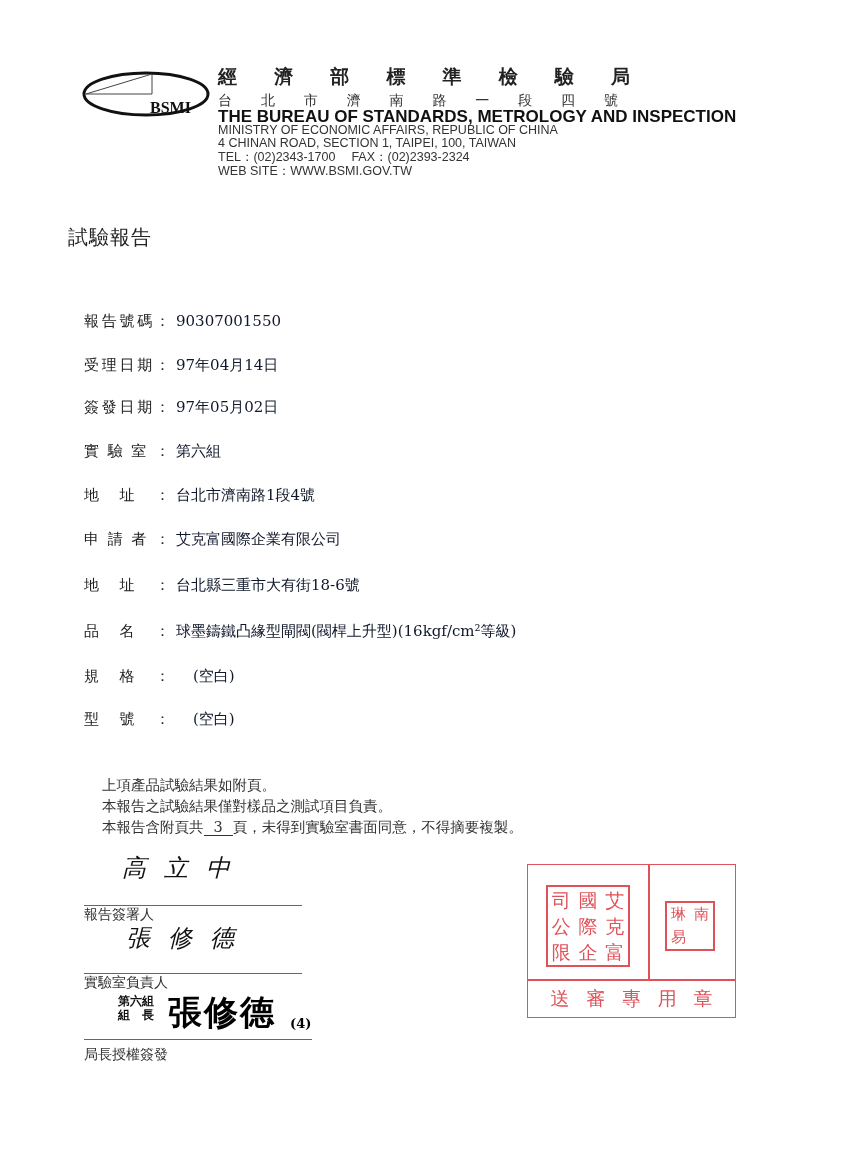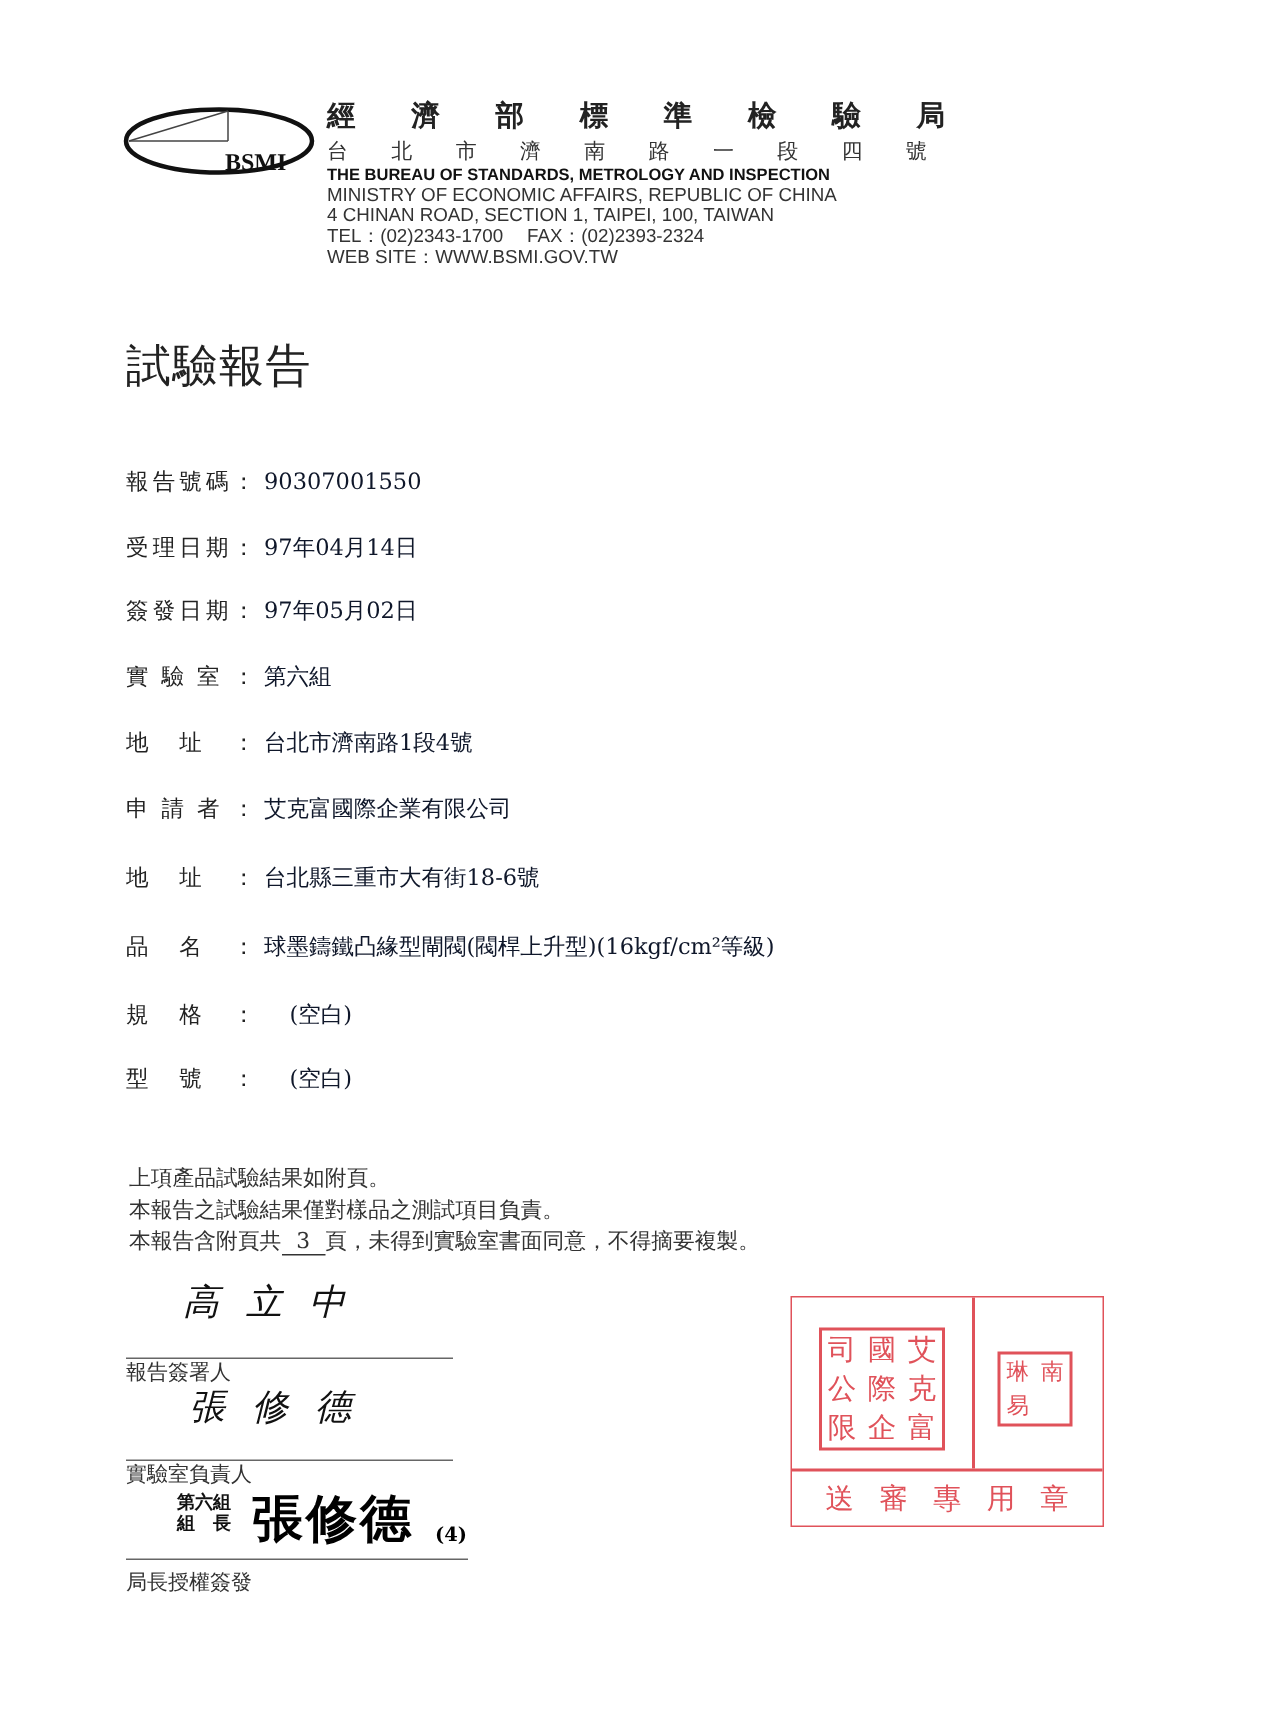--- a/index.html
+++ b/index.html
@@ -13,7 +13,7 @@
     .hdr-cn1 { left: 218px; top: 64px; width: 412px; font-size: 19px; font-weight: bold; display: flex; justify-content: space-between; color: #222; }
     .hdr-cn2 { left: 218px; top: 92px; width: 400px; font-size: 14px; display: flex; justify-content: space-between; color: #333; }
     .hdr-en { left: 218px; font-family: "Liberation Sans", sans-serif; font-size: 12.5px; color: #333; line-height: 14px; white-space: nowrap; }
-    .hdr-en.bold { font-weight: bold; color: #111; font-size: 11px; }
+    .hdr-en.bold { font-weight: bold; color: #111; font-size: 17px; }
     .title { left: 84px; top: 224px; font-size: 30px; color: #222; letter-spacing: 1px; }
     .field-label { left: 84px; font-size: 15px; width: 86px; display: flex; justify-content: space-between; color: #222; }
     .field-val { font-size: 15px; color: #0f172a; white-space: nowrap; }

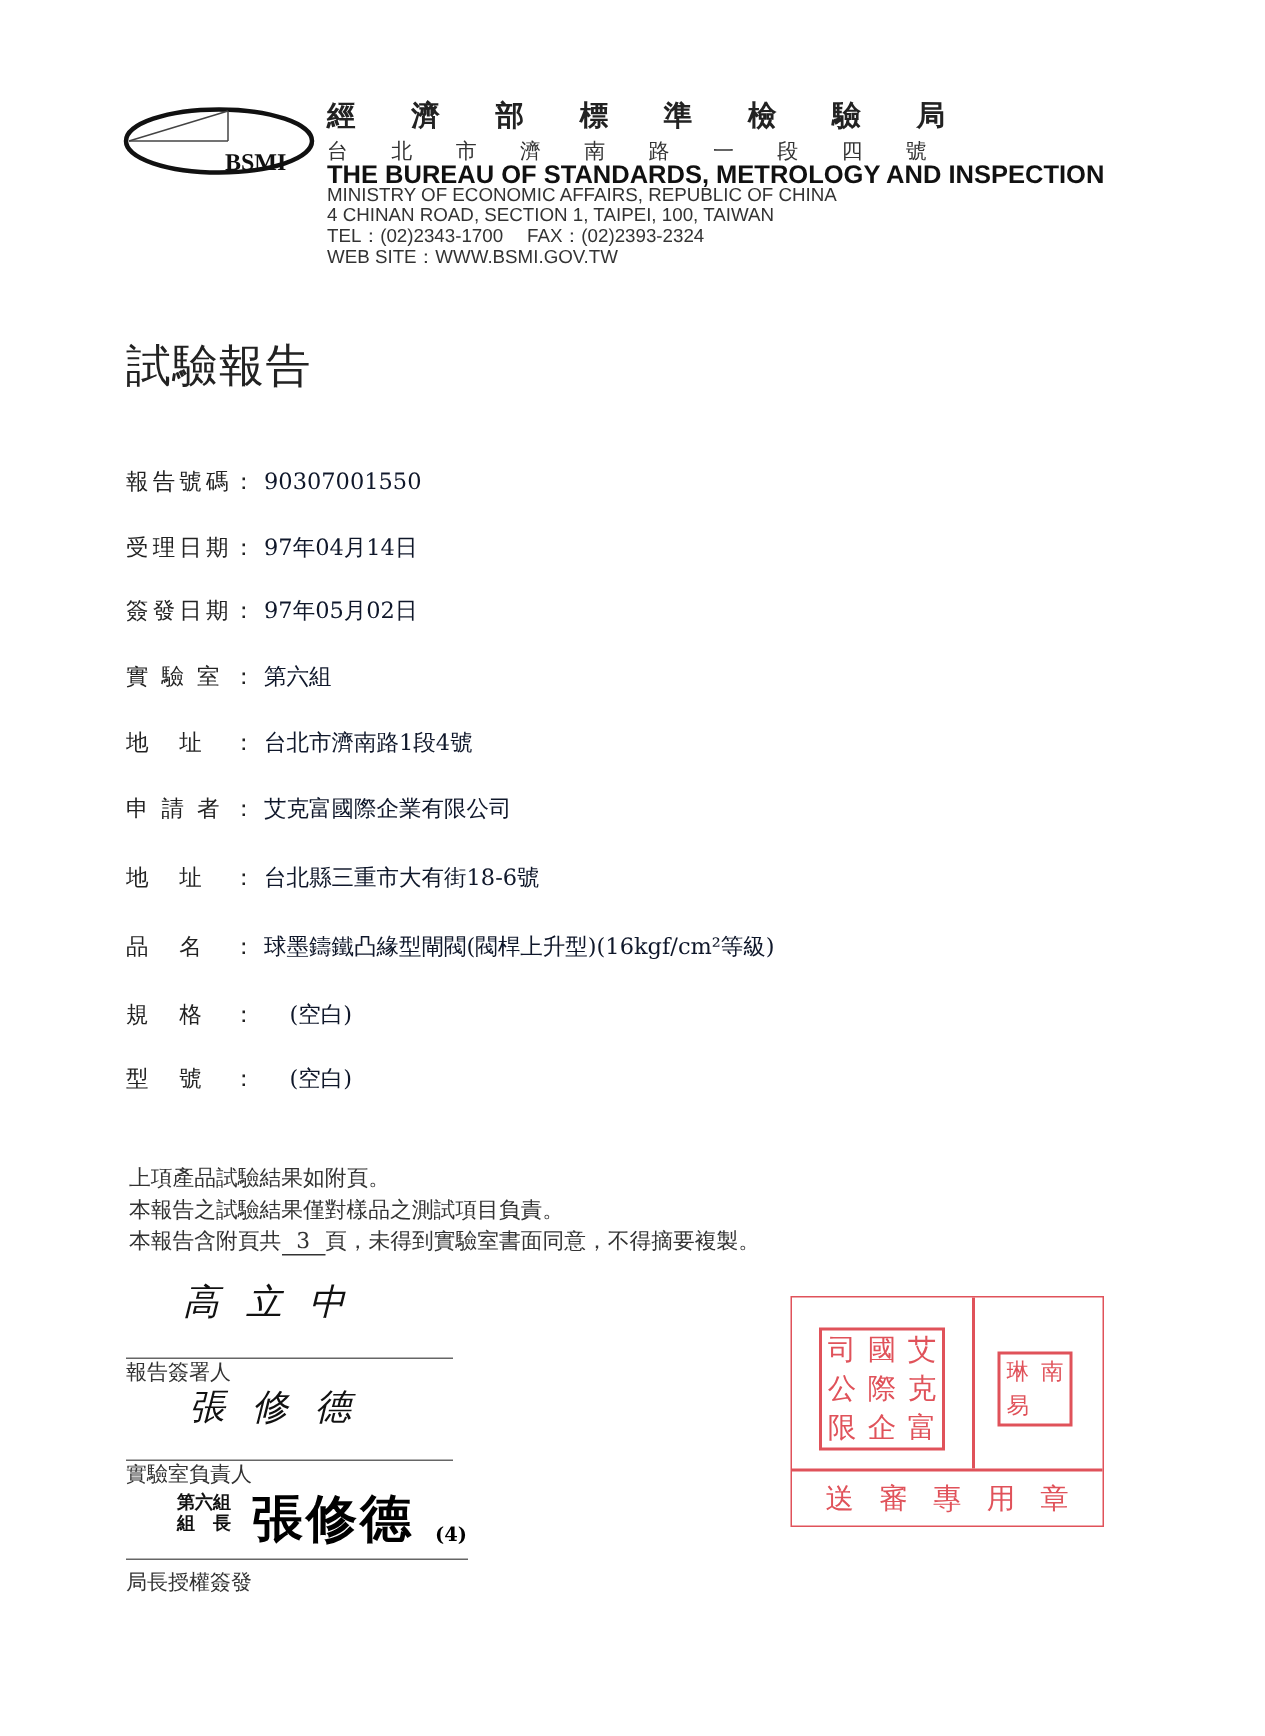--- a/index.html
+++ b/index.html
@@ -14,7 +14,7 @@
     .hdr-cn2 { left: 218px; top: 92px; width: 400px; font-size: 14px; display: flex; justify-content: space-between; color: #333; }
     .hdr-en { left: 218px; font-family: "Liberation Sans", sans-serif; font-size: 12.5px; color: #333; line-height: 14px; white-space: nowrap; }
     .hdr-en.bold { font-weight: bold; color: #111; font-size: 17px; }
-    .title { left: 84px; top: 224px; font-size: 30px; color: #222; letter-spacing: 1px; }
+    .title { left: 68px; top: 224px; font-size: 20px; color: #222; letter-spacing: 1px; }
     .field-label { left: 84px; font-size: 15px; width: 86px; display: flex; justify-content: space-between; color: #222; }
     .field-val { font-size: 15px; color: #0f172a; white-space: nowrap; }
     .note { left: 86px; font-size: 14.5px; color: #333; white-space: nowrap; text-align: right; }

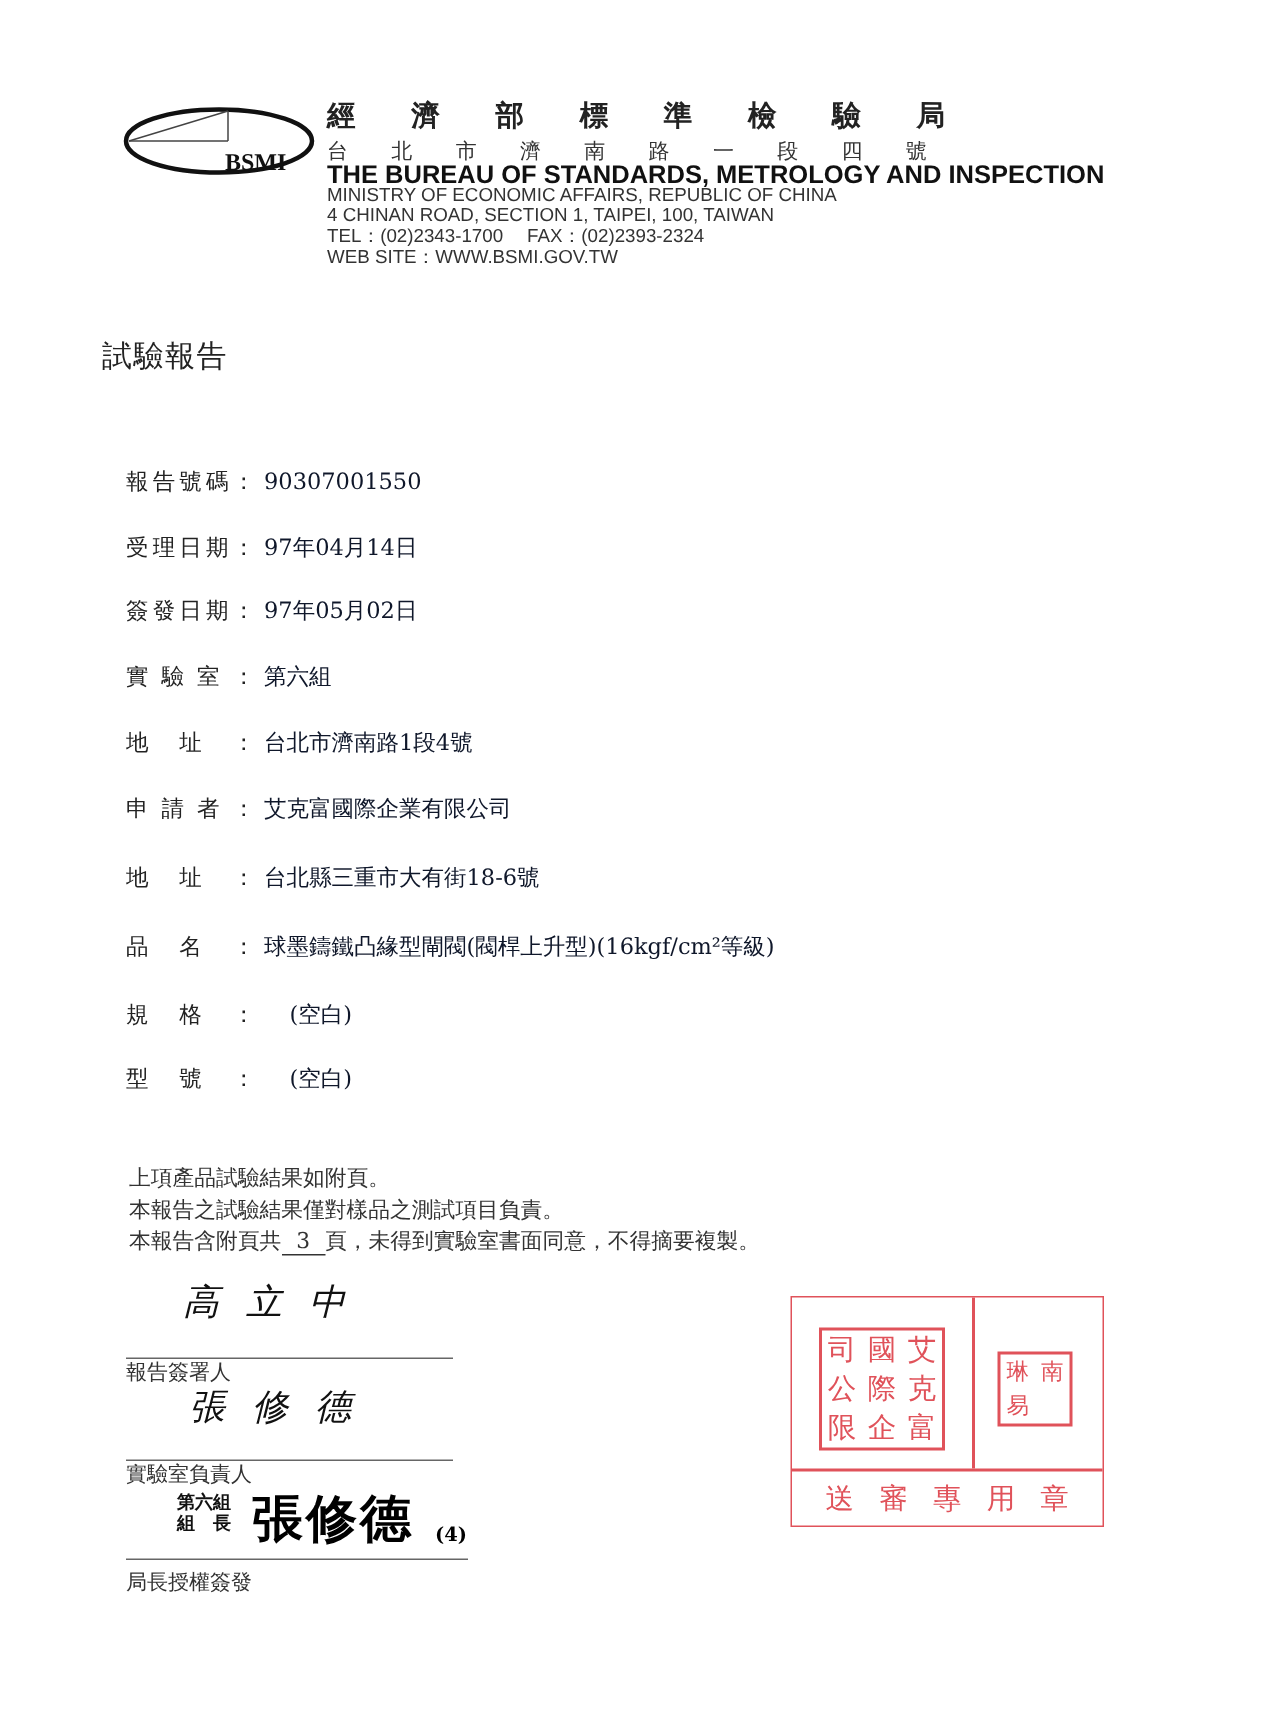--- a/index.html
+++ b/index.html
@@ -17,7 +17,7 @@
     .title { left: 68px; top: 224px; font-size: 20px; color: #222; letter-spacing: 1px; }
     .field-label { left: 84px; font-size: 15px; width: 86px; display: flex; justify-content: space-between; color: #222; }
     .field-val { font-size: 15px; color: #0f172a; white-space: nowrap; }
-    .note { left: 86px; font-size: 14.5px; color: #333; white-space: nowrap; text-align: right; }
+    .note { left: 102px; font-size: 14.5px; color: #333; white-space: nowrap; text-align: right; }
     .underline-num { display: inline-block; border-bottom: 1px solid #333; padding: 0 10px; }
     .sig-line { left: 84px; width: 218px; height: 1px; background: #666; }
     .sig-label { left: 84px; font-size: 14px; color: #333; }

